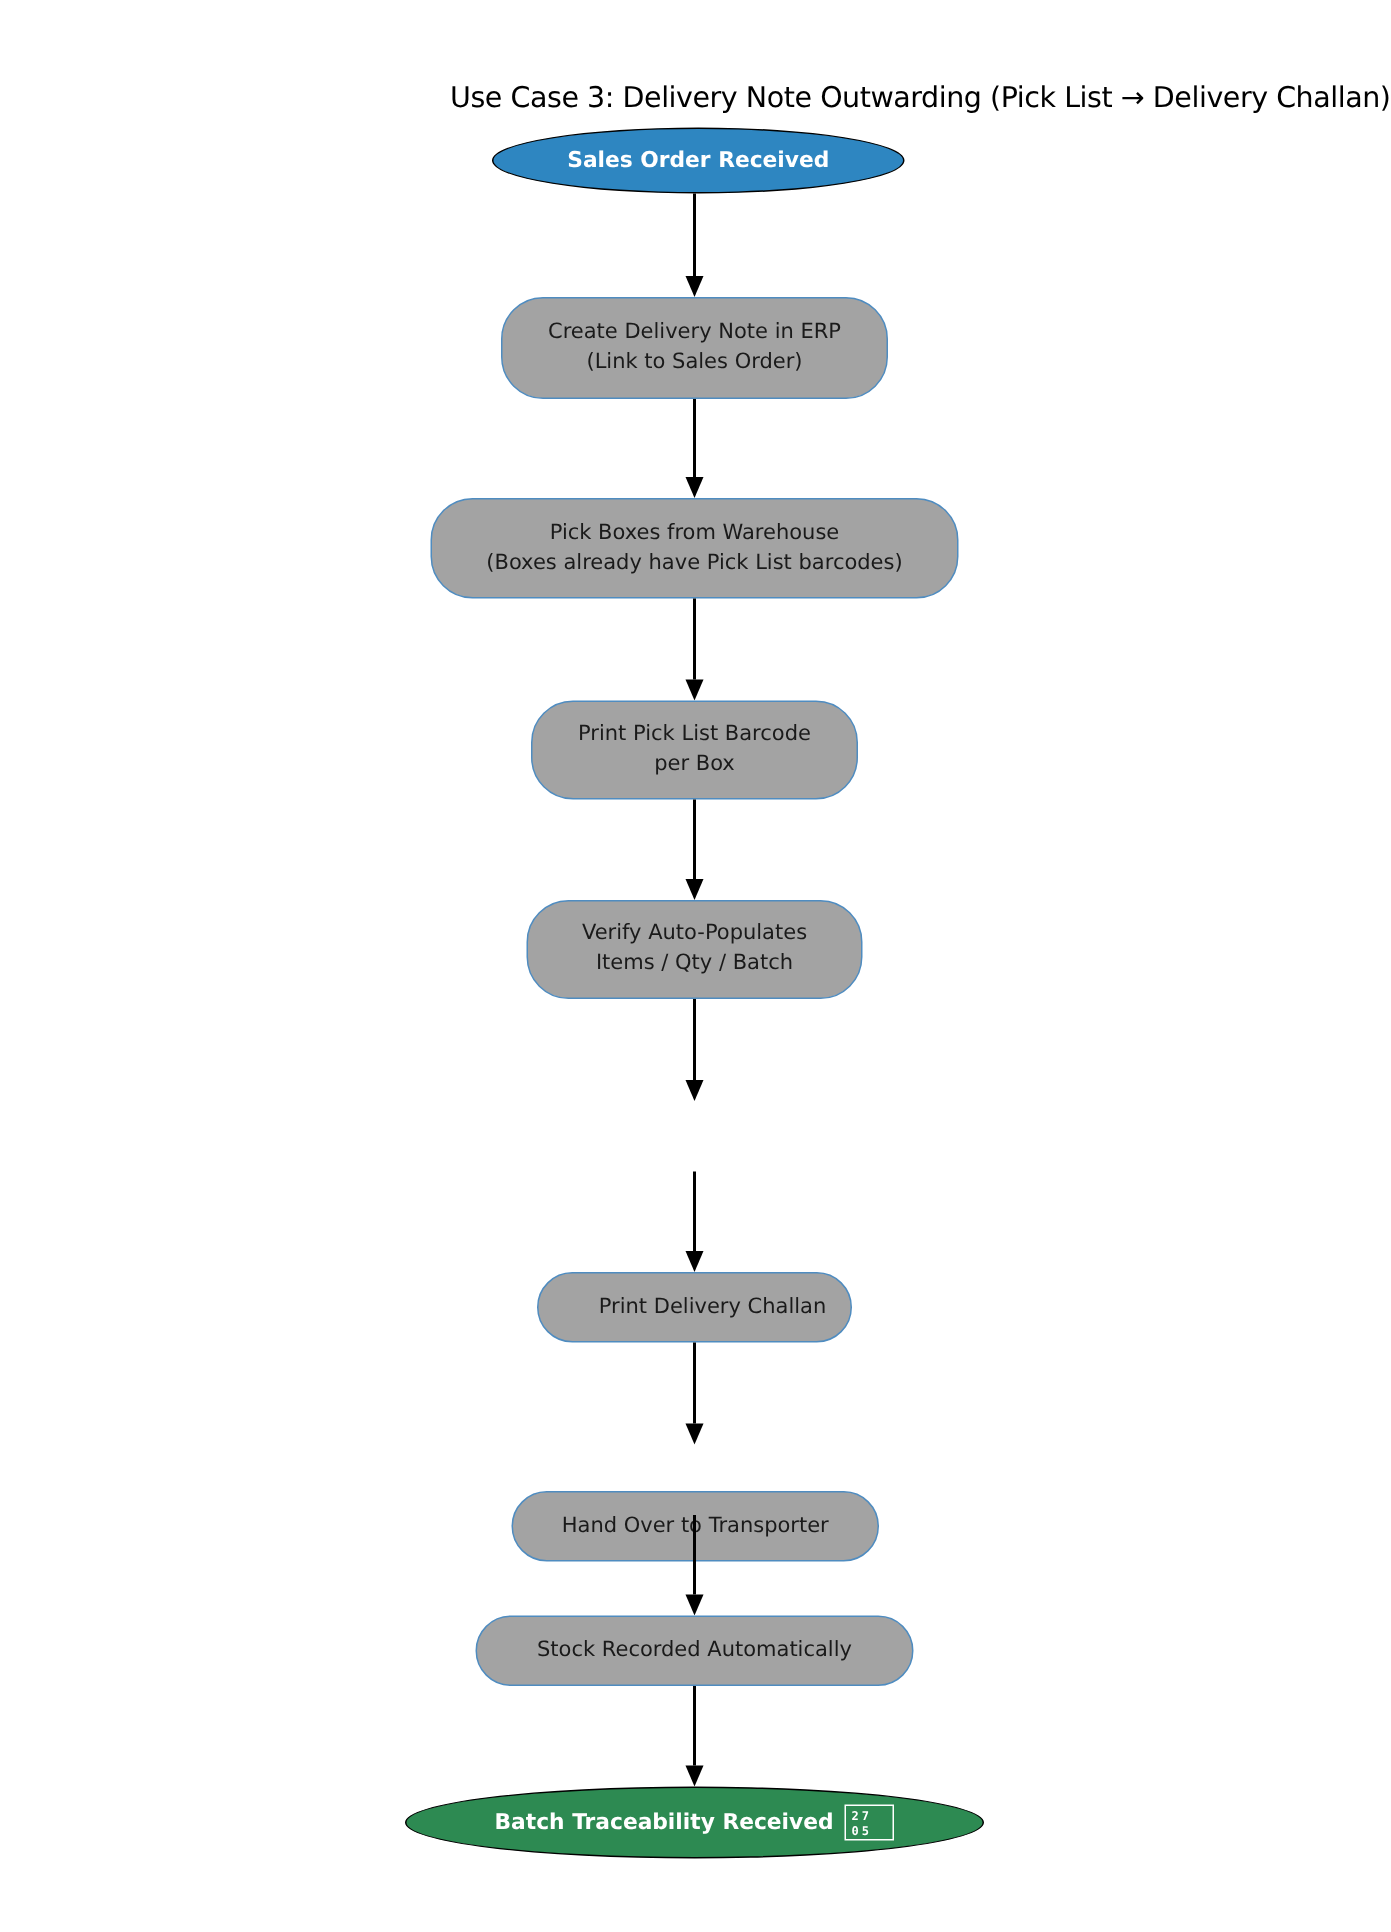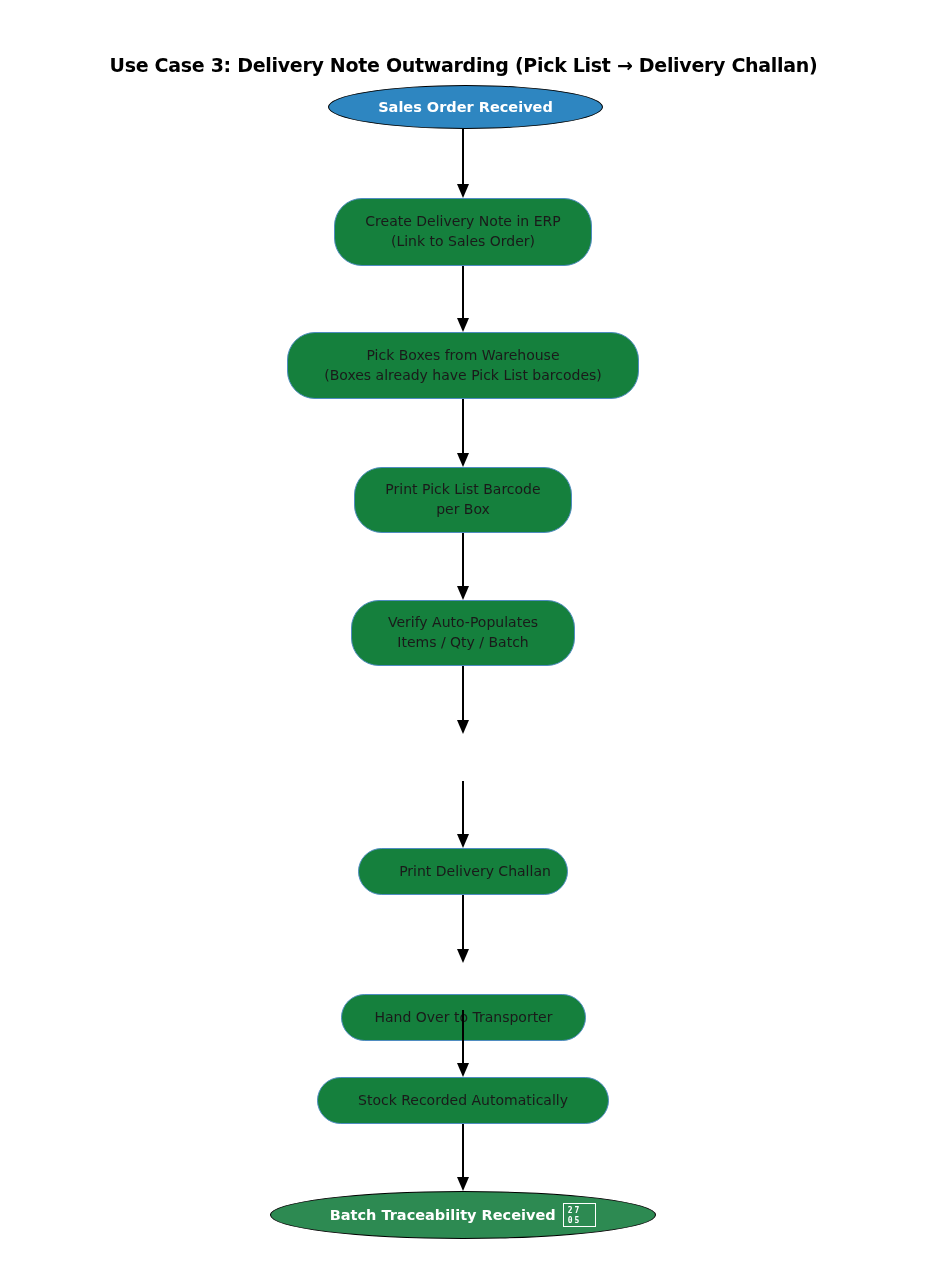--- a/index.html
+++ b/index.html
@@ -13,9 +13,9 @@
   .title{
     position:absolute;
     top:54px;left:0;width:927px;
-    text-align:center;
+    text-align:right;
     font-size:19px;
-    font-weight:bold;
+    font-weight:normal;
     letter-spacing:-0.3px;
     color:#000000;
   }

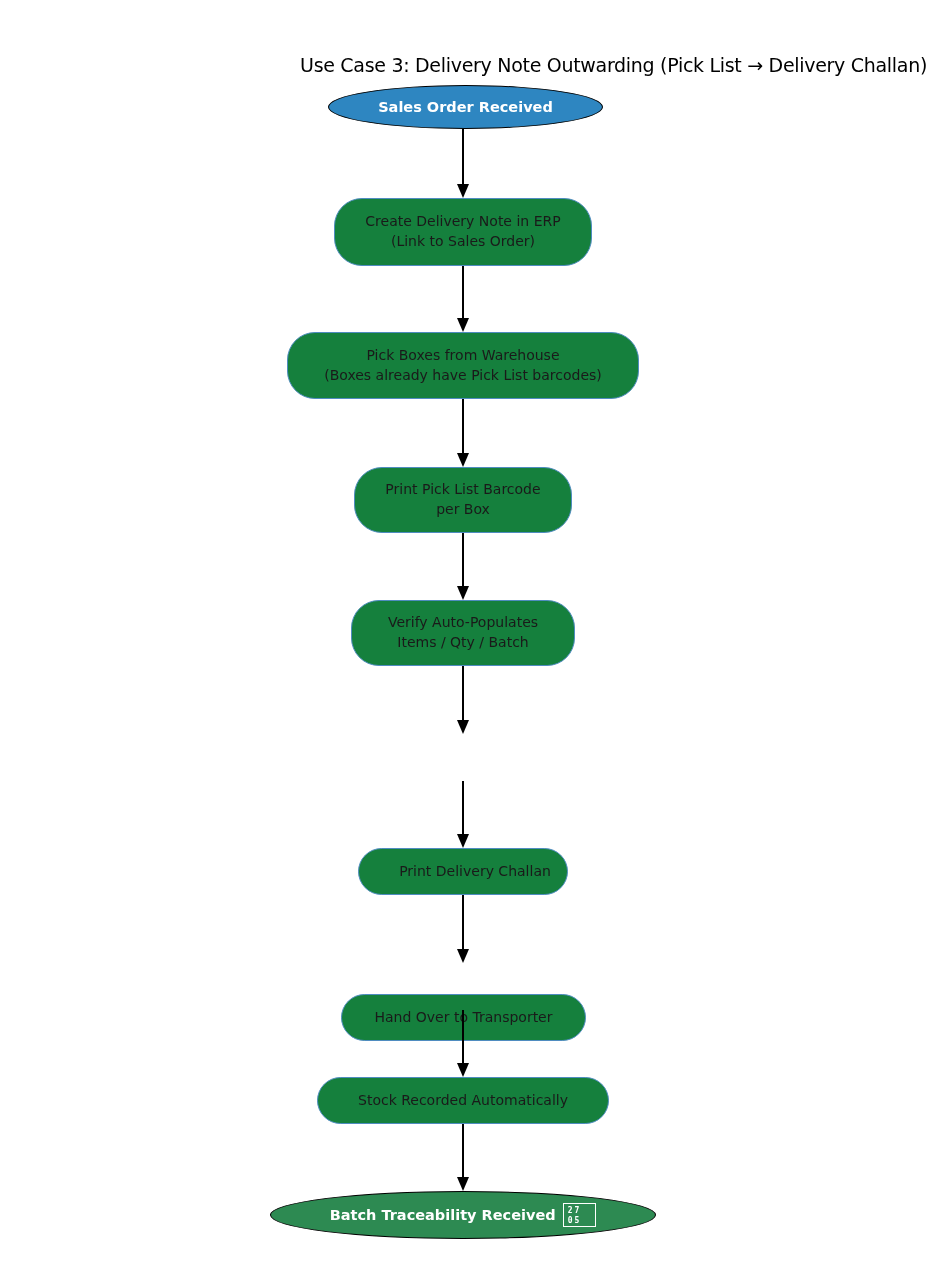--- a/index.html
+++ b/index.html
@@ -37,7 +37,7 @@
   .terminal.end{background:#2d8a52;}
   .step{
     position:absolute;
-    background:#15803d;
+    background:#a3a3a3;
     border:1.4px solid #4f8cc0;
     border-radius:28px;
     display:flex;

